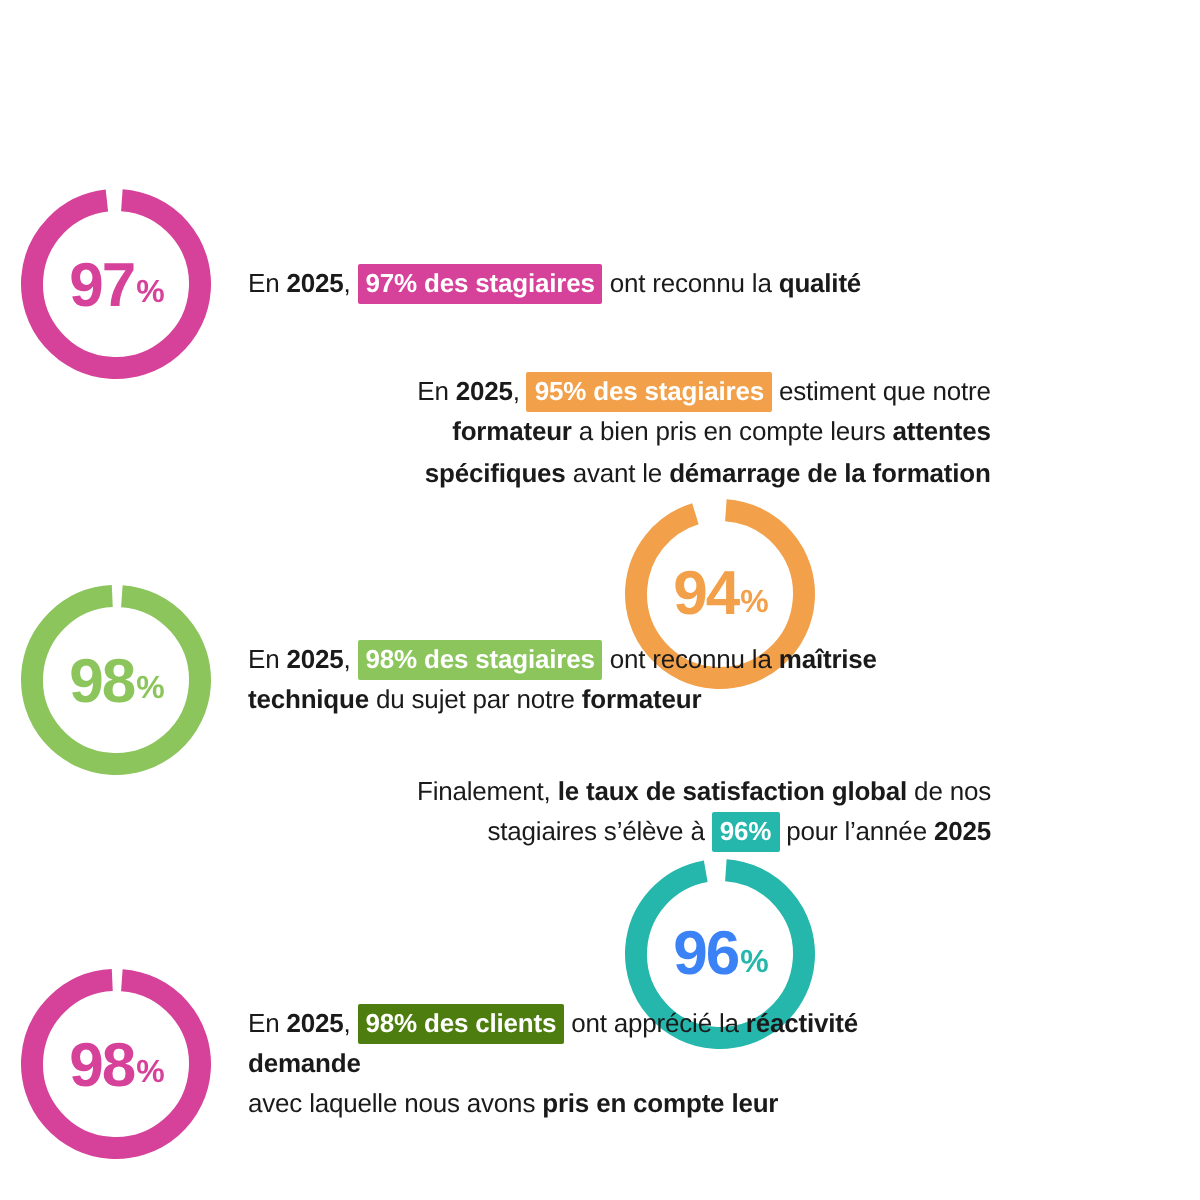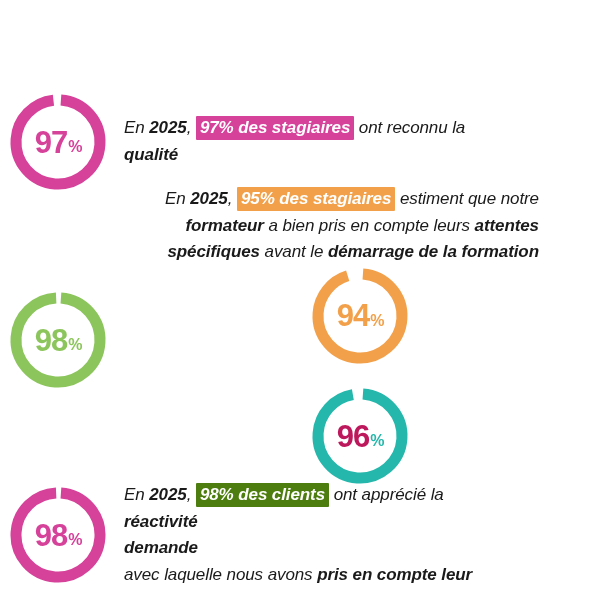--- a/index.html
+++ b/index.html
@@ -73,12 +73,11 @@
 
   
   .stat-text {
-    font-size: 17px;
+    font-size: 13px;
     line-height: 1.56;
     color: #1a1a1a;
     font-weight: 400;
     letter-spacing: -0.1px;
-    font-style: italic;
   }
   .stat-row.left-donut .stat-text {
     text-align: left;

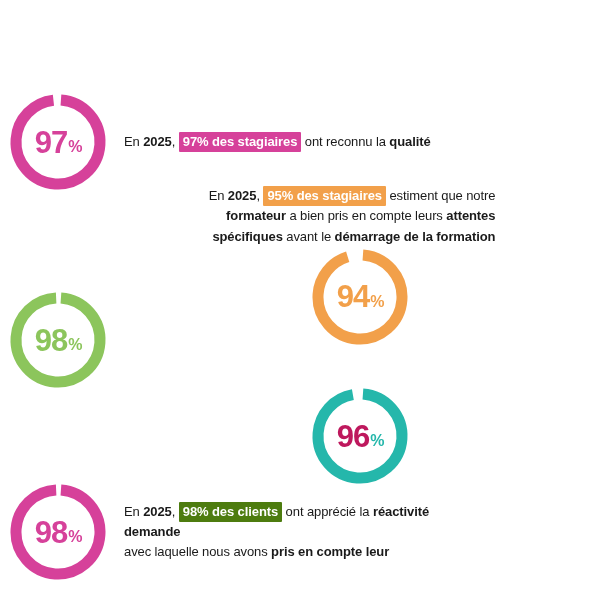--- a/index.html
+++ b/index.html
@@ -156,6 +156,10 @@
           <span class="donut-pct" style="color: rgb(140, 197, 92);">%</span>
         </div>
       </div>
+      <div class="stat-text">
+        <div><span>En </span><b>2025</b><span>, </span><span class="hl" style="background-color: rgb(140, 197, 92);">98% des stagiaires</span><span> ont reconnu la </span><b>maîtrise</b></div>
+        <div><b>technique</b><span> du sujet par notre </span><b>formateur</b></div>
+      </div>
     </div>
     <div id="row-4" class="stat-row right-donut">
       <div class="donut">

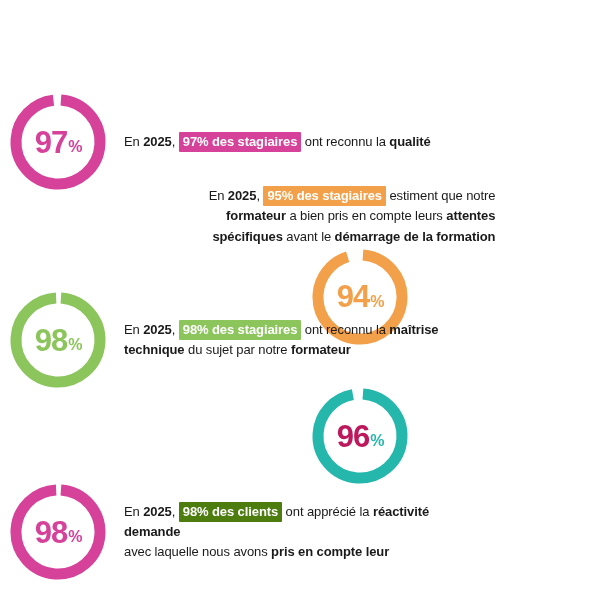--- a/index.html
+++ b/index.html
@@ -162,6 +162,10 @@
       </div>
     </div>
     <div id="row-4" class="stat-row right-donut">
+      <div class="stat-text">
+        <div><span>Finalement, </span><b>le taux de satisfaction global</b><span> de nos</span></div>
+        <div><span>stagiaires s’élève à </span><span class="hl" style="background-color: rgb(37, 183, 171);">96%</span><span> pour l’année </span><b>2025</b></div>
+      </div>
       <div class="donut">
         <svg viewBox="0 0 100 100">
           <circle cx="50" cy="50" r="42" fill="none" stroke="#25B7AB" stroke-width="11" stroke-linecap="butt" stroke-dasharray="253.34 10.56" stroke-dashoffset="0" transform="rotate(-86 50 50)"></circle>

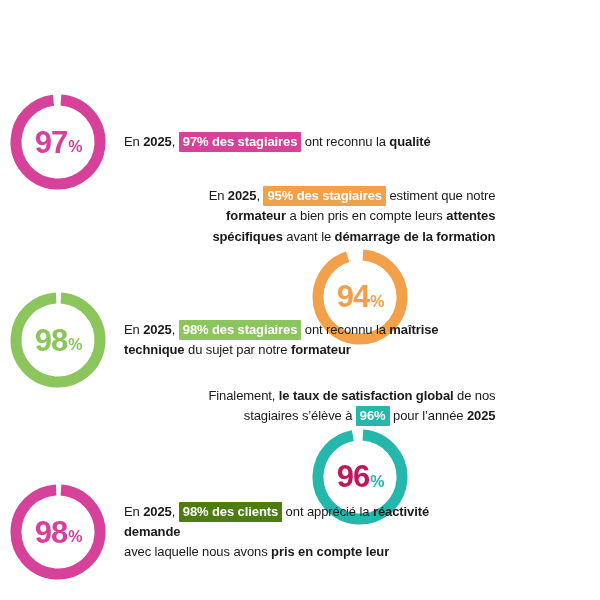--- a/index.html
+++ b/index.html
@@ -171,7 +171,7 @@
           <circle cx="50" cy="50" r="42" fill="none" stroke="#25B7AB" stroke-width="11" stroke-linecap="butt" stroke-dasharray="253.34 10.56" stroke-dashoffset="0" transform="rotate(-86 50 50)"></circle>
         </svg>
         <div class="donut-label">
-          <span class="donut-num" style="color: #be185d;">96</span>
+          <span class="donut-num" style="color: #3b82f6;">96</span>
           <span class="donut-pct" style="color: rgb(37, 183, 171);">%</span>
         </div>
       </div>

